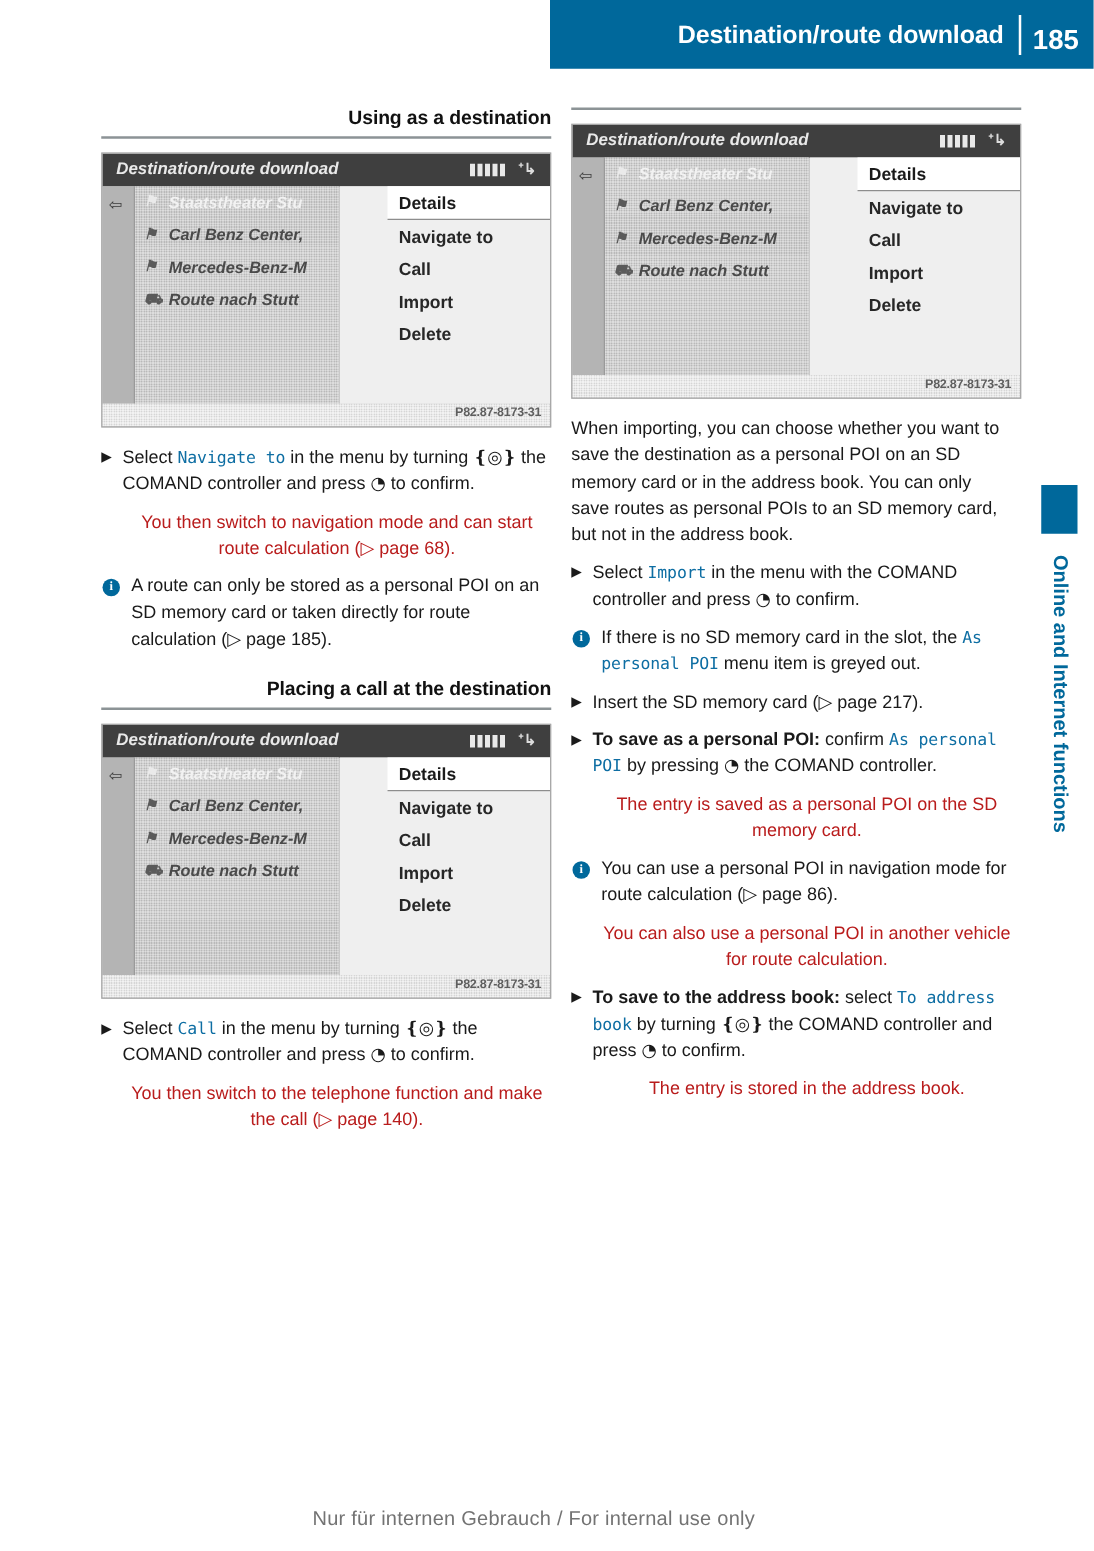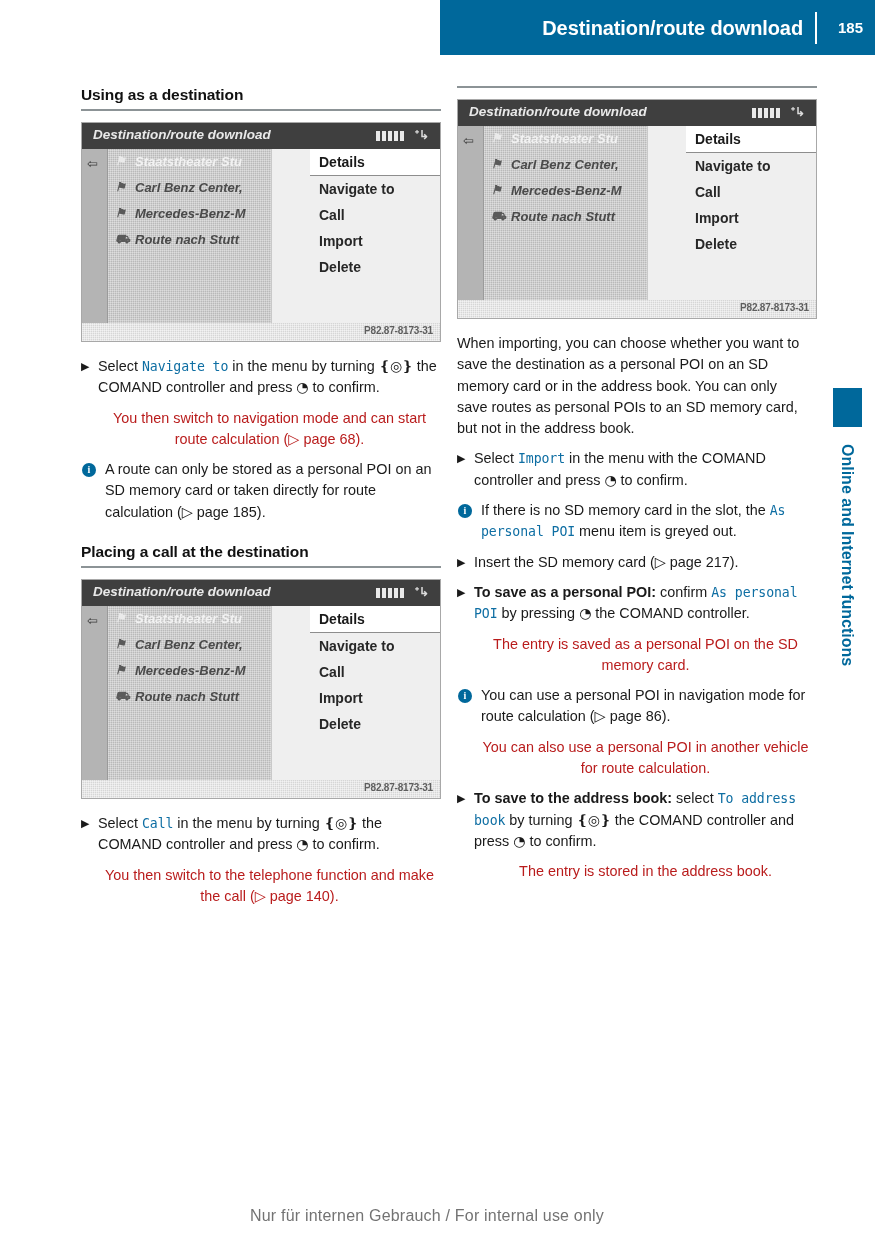--- a/index.html
+++ b/index.html
@@ -47,7 +47,7 @@
     position: absolute;
     right: 12px;
     top: 19px;
-    font-size: 15px;
+    font-size: 22px;
     font-weight: bold;
     color: #ffffff;
   }

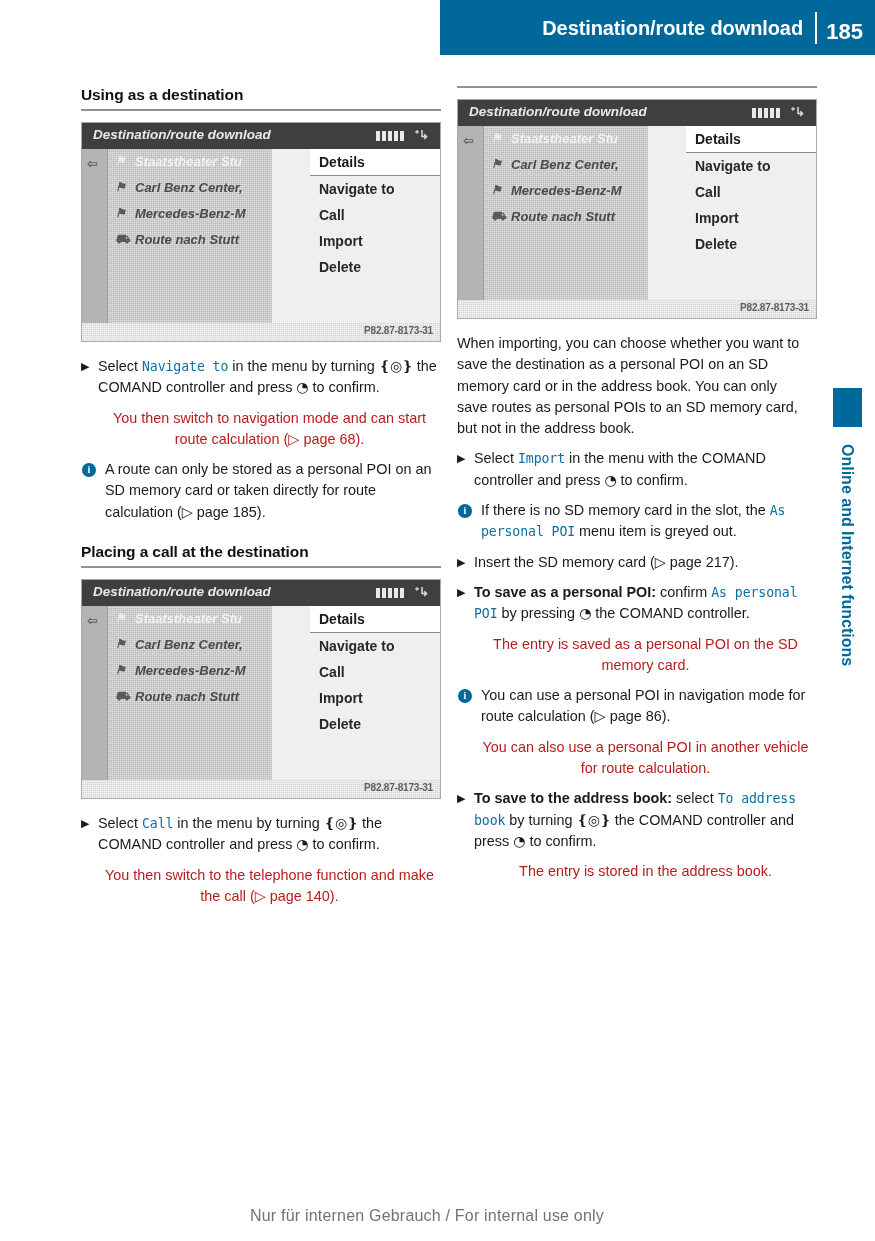--- a/index.html
+++ b/index.html
@@ -93,6 +93,7 @@
     margin: 0 0 5px 0;
     padding: 0;
     letter-spacing: -0.1px;
+    text-align: right;
   }
   .heading-rule {
     height: 2px;

